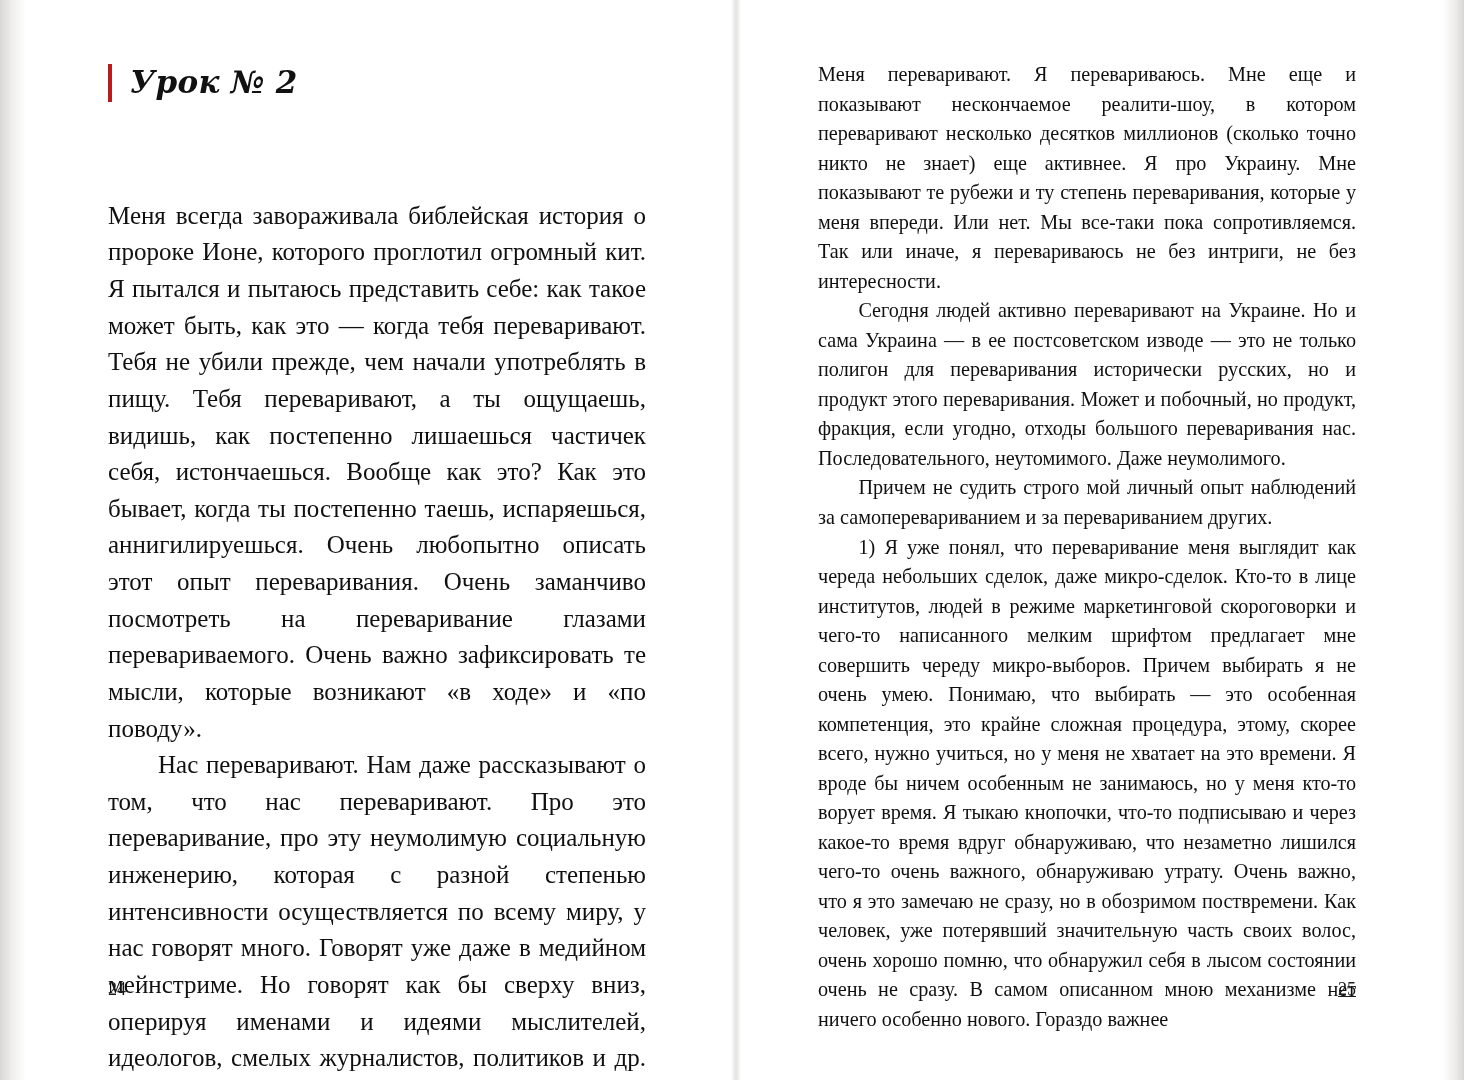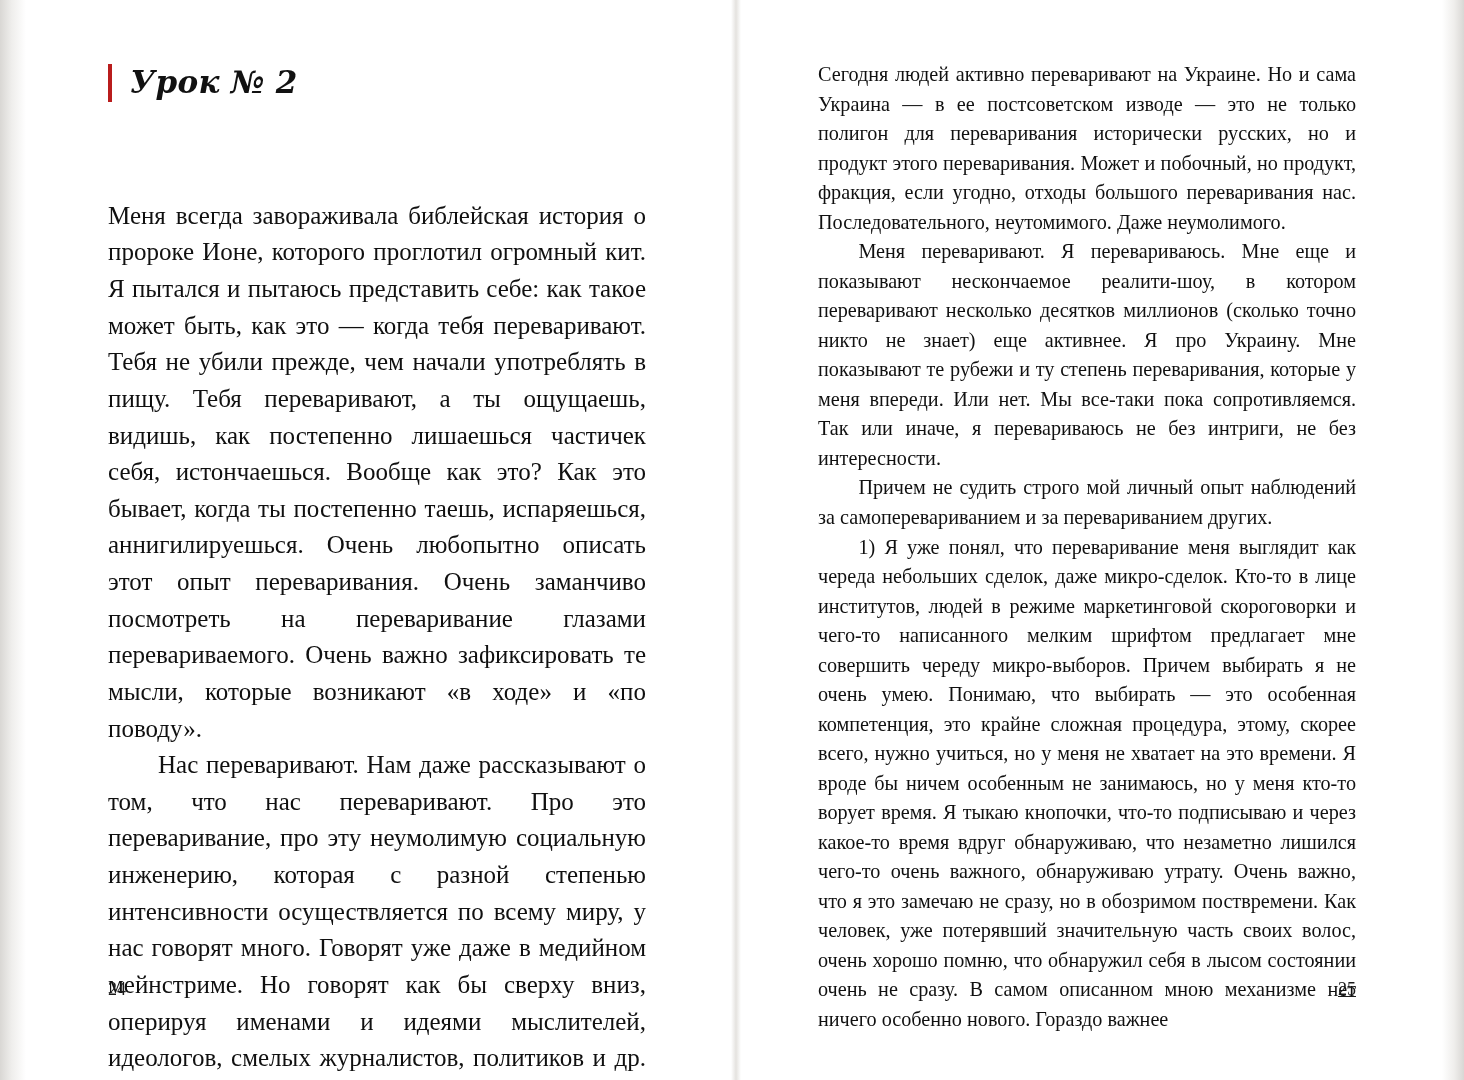--- a/index.html
+++ b/index.html
@@ -132,8 +132,8 @@
 
   <div class="page page-right">
     <div class="body-text">
+      <p>Меня переваривают. Я перевариваюсь. Мне еще и показывают нескончаемое реалити-шоу, в котором переваривают несколько десятков миллионов (сколько точно никто не знает) еще активнее. Я про Украину. Мне показывают те рубежи и ту степень переваривания, которые у меня впереди. Или нет. Мы все-таки пока сопротивляемся. Так или иначе, я перевариваюсь не без интриги, не без интересности.</p>
       <p>Сегодня людей активно переваривают на Украине. Но и сама Украина — в ее постсоветском изводе — это не только полигон для переваривания исторически русских, но и продукт этого переваривания. Может и побочный, но продукт, фракция, если угодно, отходы большого переваривания нас. Последовательного, неутомимого. Даже неумолимого.</p>
-      <p>Меня переваривают. Я перевариваюсь. Мне еще и показывают нескончаемое реалити-шоу, в котором переваривают несколько десятков миллионов (сколько точно никто не знает) еще активнее. Я про Украину. Мне показывают те рубежи и ту степень переваривания, которые у меня впереди. Или нет. Мы все-таки пока сопротивляемся. Так или иначе, я перевариваюсь не без интриги, не без интересности.</p>
       <p>Причем не судить строго мой личный опыт наблюдений за самоперевариванием и за перевариванием других.</p>
       <p>1) Я уже понял, что переваривание меня выглядит как череда небольших сделок, даже микро-сделок. Кто-то в лице институтов, людей в режиме маркетинговой скороговорки и чего-то написанного мелким шрифтом предлагает мне совершить череду микро-выборов. Причем выбирать я не очень умею. Понимаю, что выбирать — это особенная компетенция, это крайне сложная процедура, этому, скорее всего, нужно учиться, но у меня не хватает на это времени. Я вроде бы ничем особенным не занимаюсь, но у меня кто-то ворует время. Я тыкаю кнопочки, что-то подписываю и через какое-то время вдруг обнаруживаю, что незаметно лишился чего-то очень важного, обнаруживаю утрату. Очень важно, что я это замечаю не сразу, но в обозримом поствремени. Как человек, уже потерявший значительную часть своих волос, очень хорошо помню, что обнаружил себя в лысом состоянии очень не сразу. В самом описанном мною механизме нет ничего особенно нового. Гораздо важнее</p>
     </div>

